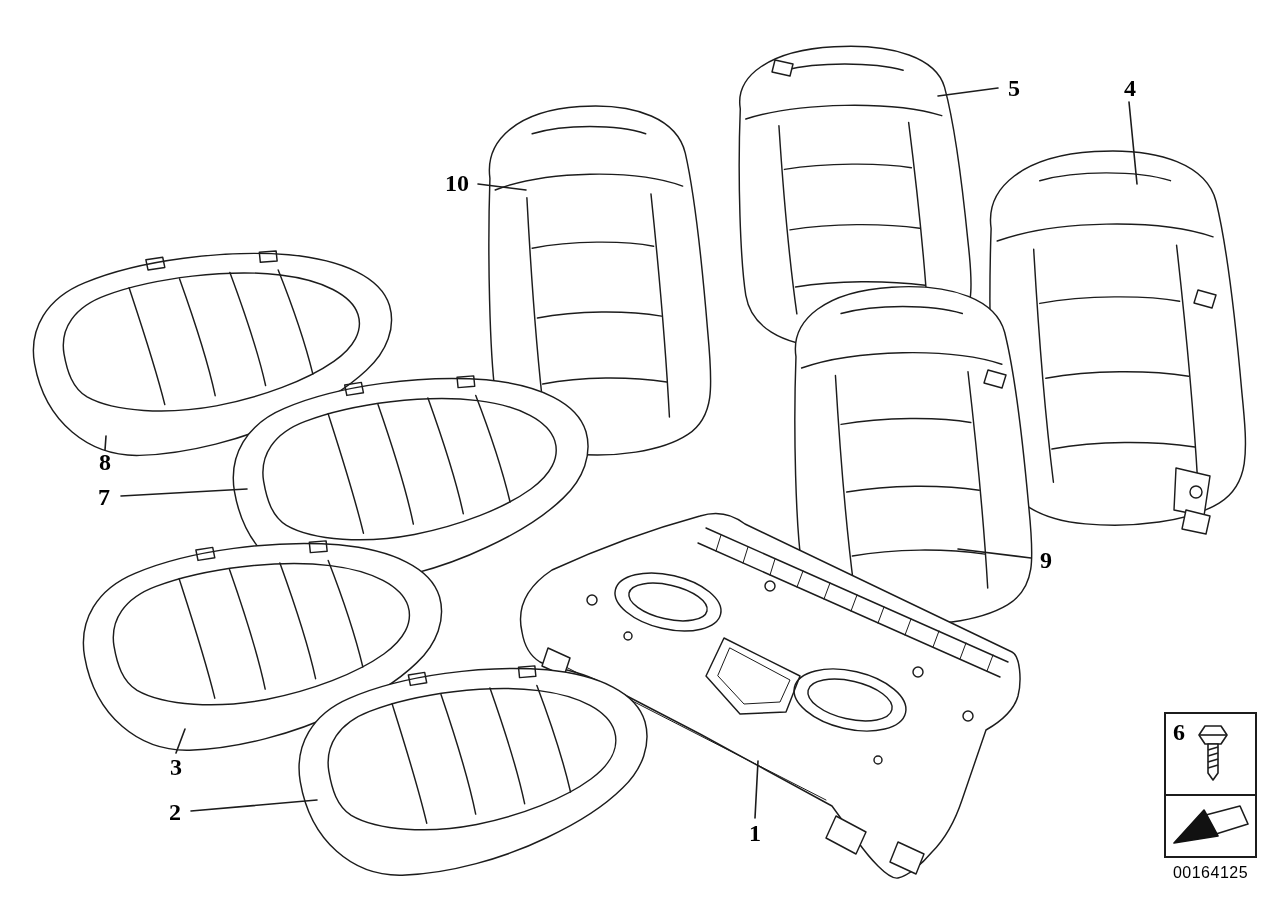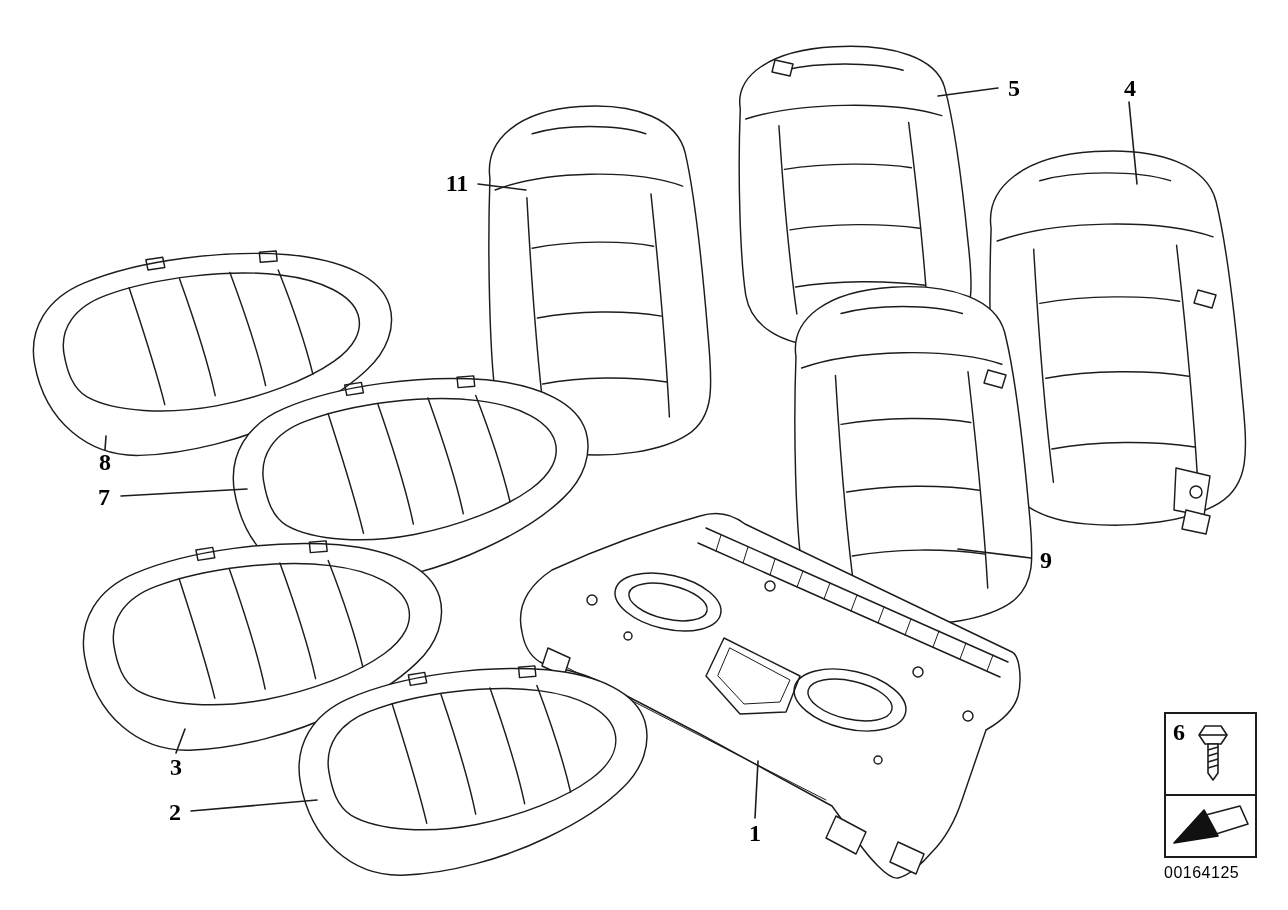--- a/index.html
+++ b/index.html
@@ -240,7 +240,7 @@
   <div class="callout" style="left:104px;top:497px">7</div>
   <div class="callout" style="left:105px;top:462px">8</div>
   <div class="callout" style="left:1046px;top:560px">9</div>
-  <div class="callout" style="left:457px;top:183px">11</div>
+  <div class="callout" style="left:457px;top:183px">10</div>
 
   <div class="legend">
     <div class="legend-top">

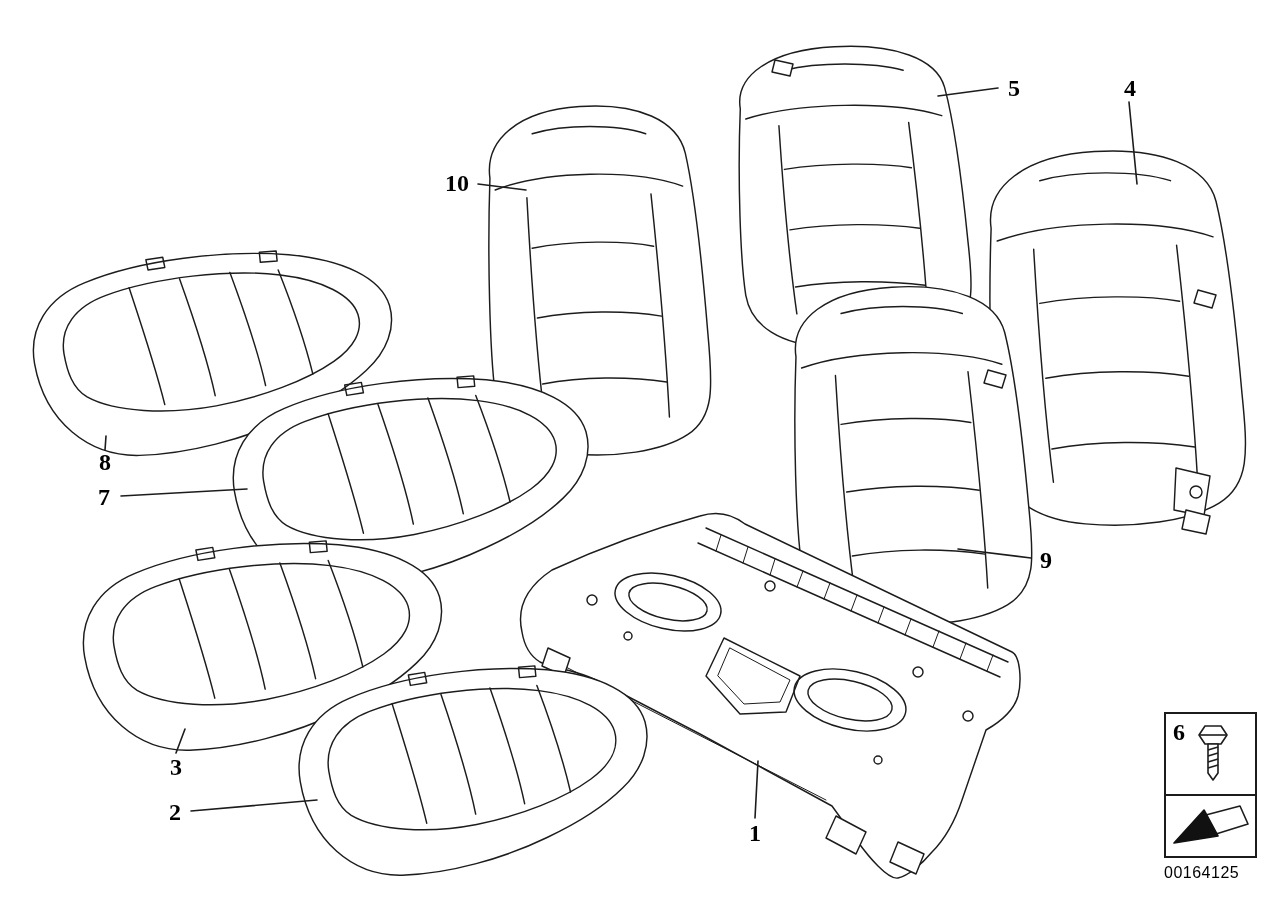--- a/index.html
+++ b/index.html
@@ -66,7 +66,7 @@
     position: absolute;
     left: 1164px; top: 864px;
     width: 93px;
-    text-align: left;
+    text-align: center;
     font-size: 16px;
     letter-spacing: 0.5px;
     color: #000;

